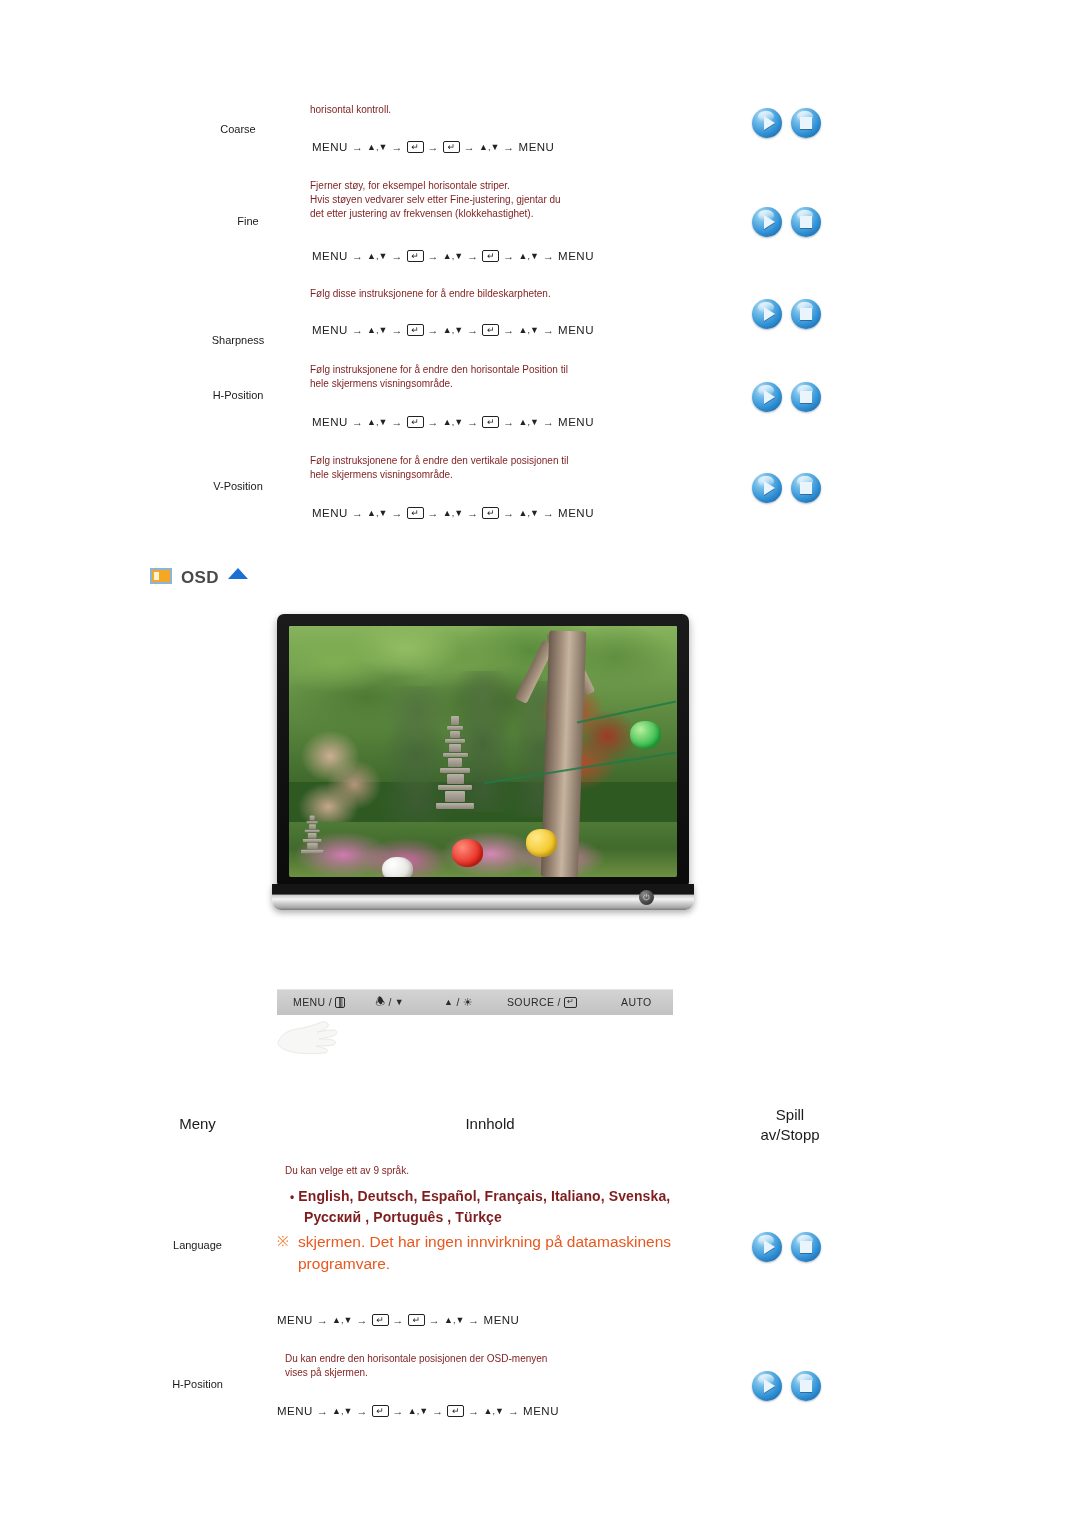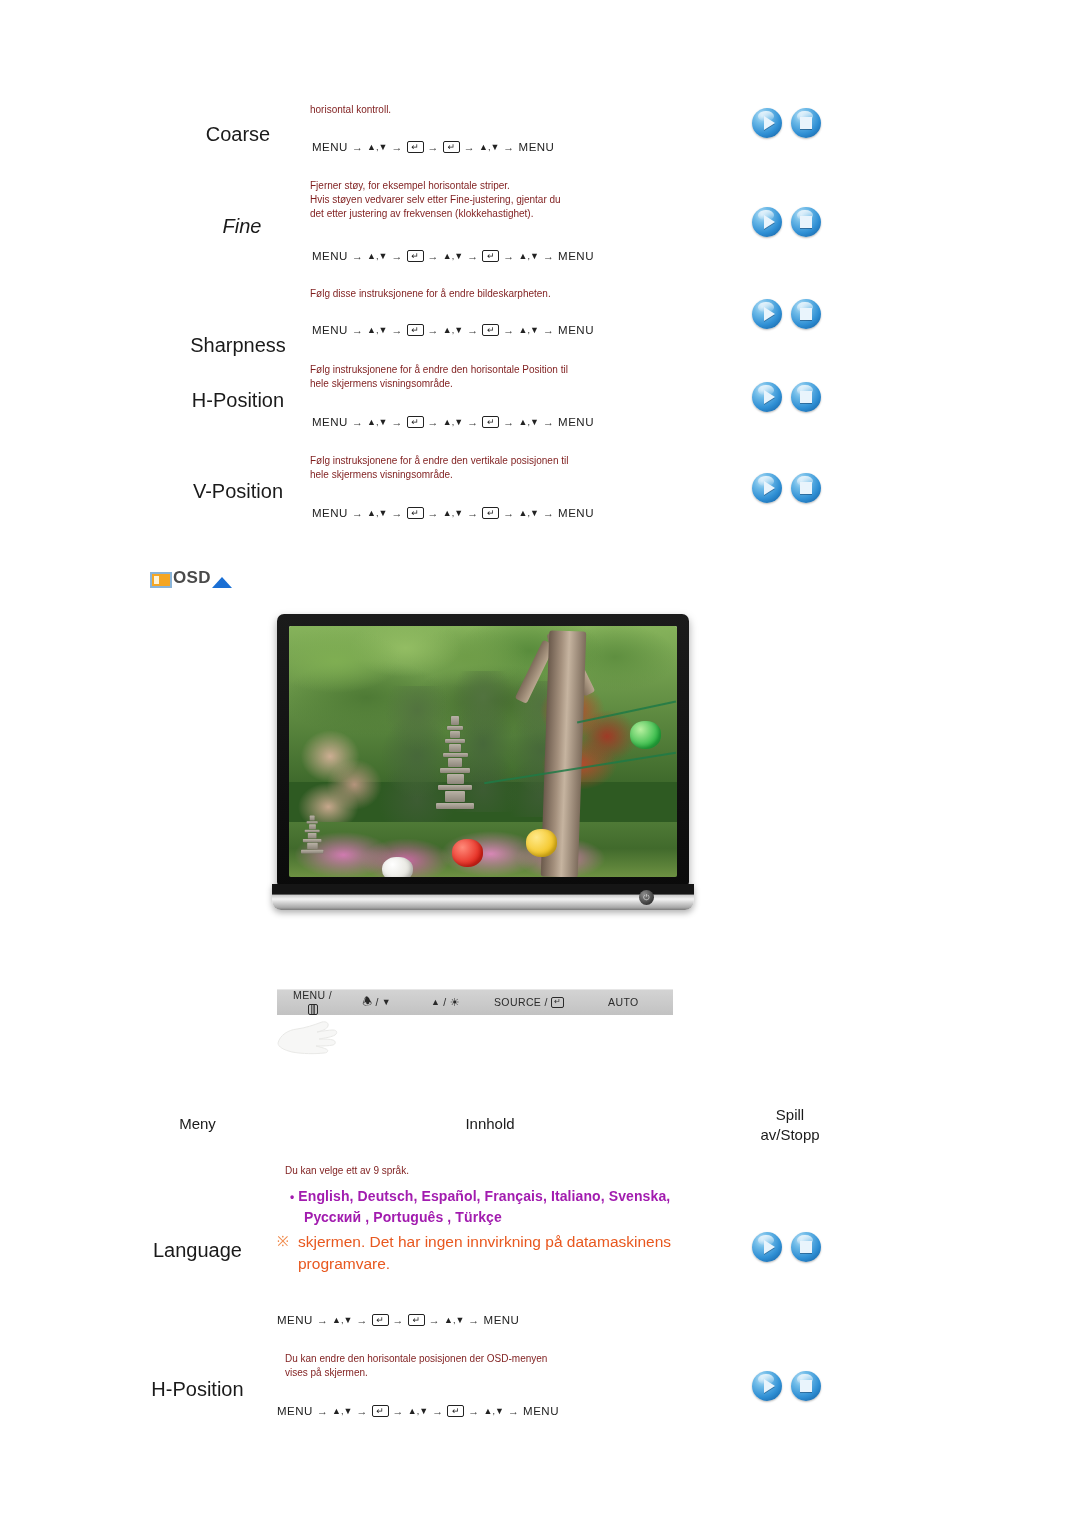--- a/index.html
+++ b/index.html
@@ -17,7 +17,7 @@
   }
 
   .menu-label {
-    font-size: 20px;
+    font-size: 11px;
     color: #1a1a1a;
     text-align: center;
     white-space: nowrap;

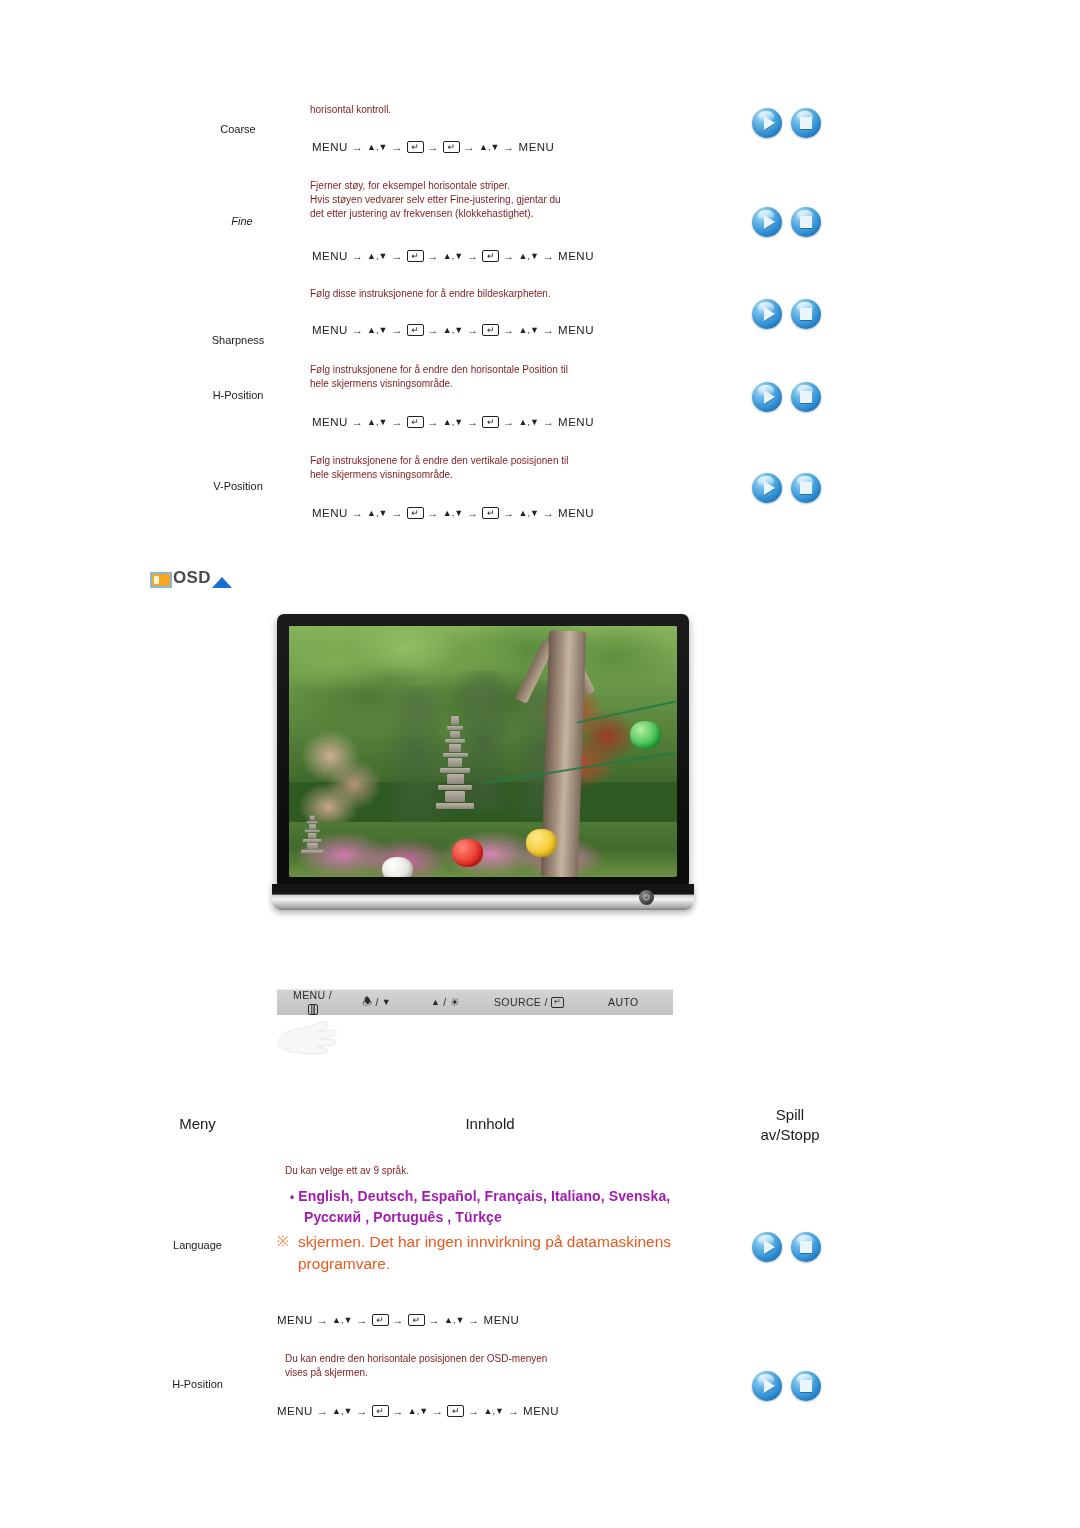--- a/index.html
+++ b/index.html
@@ -373,7 +373,7 @@
     </div>
 </div>
 
-<div style="position:absolute;left:182px;top:215px;width:120px;font-style:italic;" class="menu-label">Fine</div>
+<div style="position:absolute;left:188px;top:215px;width:120px;" class="menu-label">Fine</div>
 
 <div style="position:absolute;left:310px;top:179px;width:430px;" class="desc">
   <div>Fjerner støy, for eksempel horisontale striper.</div>

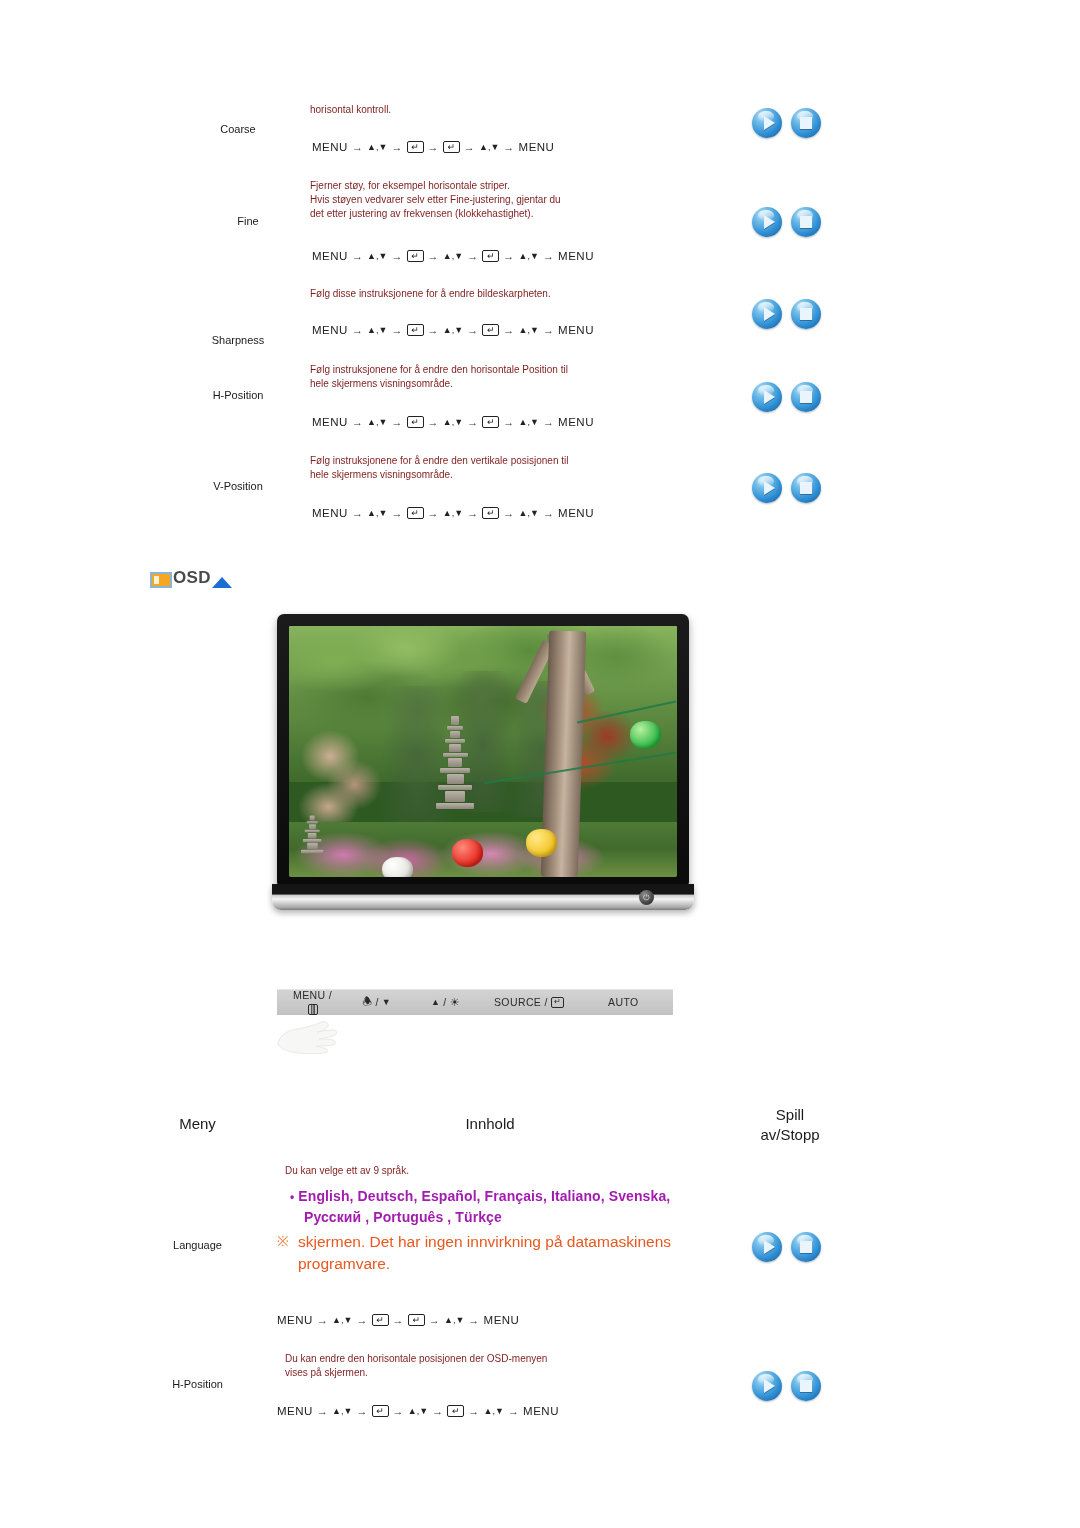--- a/index.html
+++ b/index.html
@@ -106,8 +106,8 @@
   .section-head {
     position: absolute;
     display: flex;
-    align-items: flex-end;
-    gap: 1px;
+    align-items: flex-start;
+    gap: 9px;
   }
   .osd-icon {
     width: 22px; height: 16px;

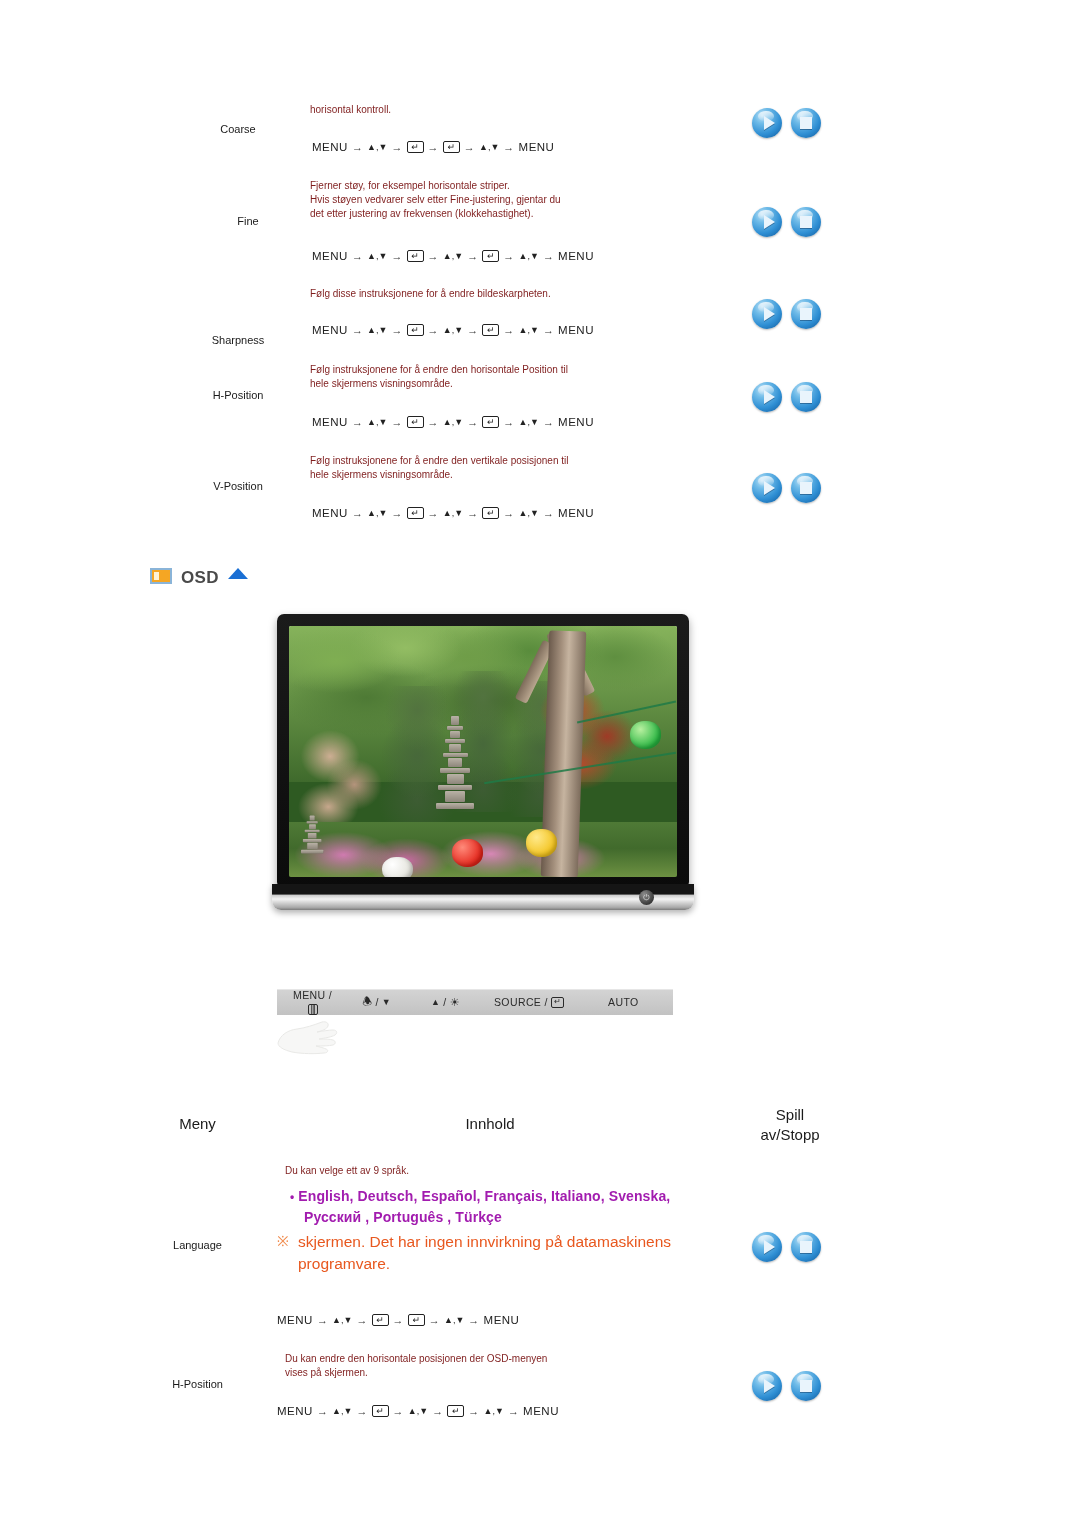--- a/index.html
+++ b/index.html
@@ -300,7 +300,7 @@
     gap: 3px;
     white-space: nowrap;
   }
-  .ctrl-item.i1 { margin-left: 16px; flex-direction: column; }
+  .ctrl-item.i1 { margin-left: 16px; }
   .ctrl-item.i2 { margin-left: 30px; }
   .ctrl-item.i3 { margin-left: 40px; }
   .ctrl-item.i4 { margin-left: 34px; }

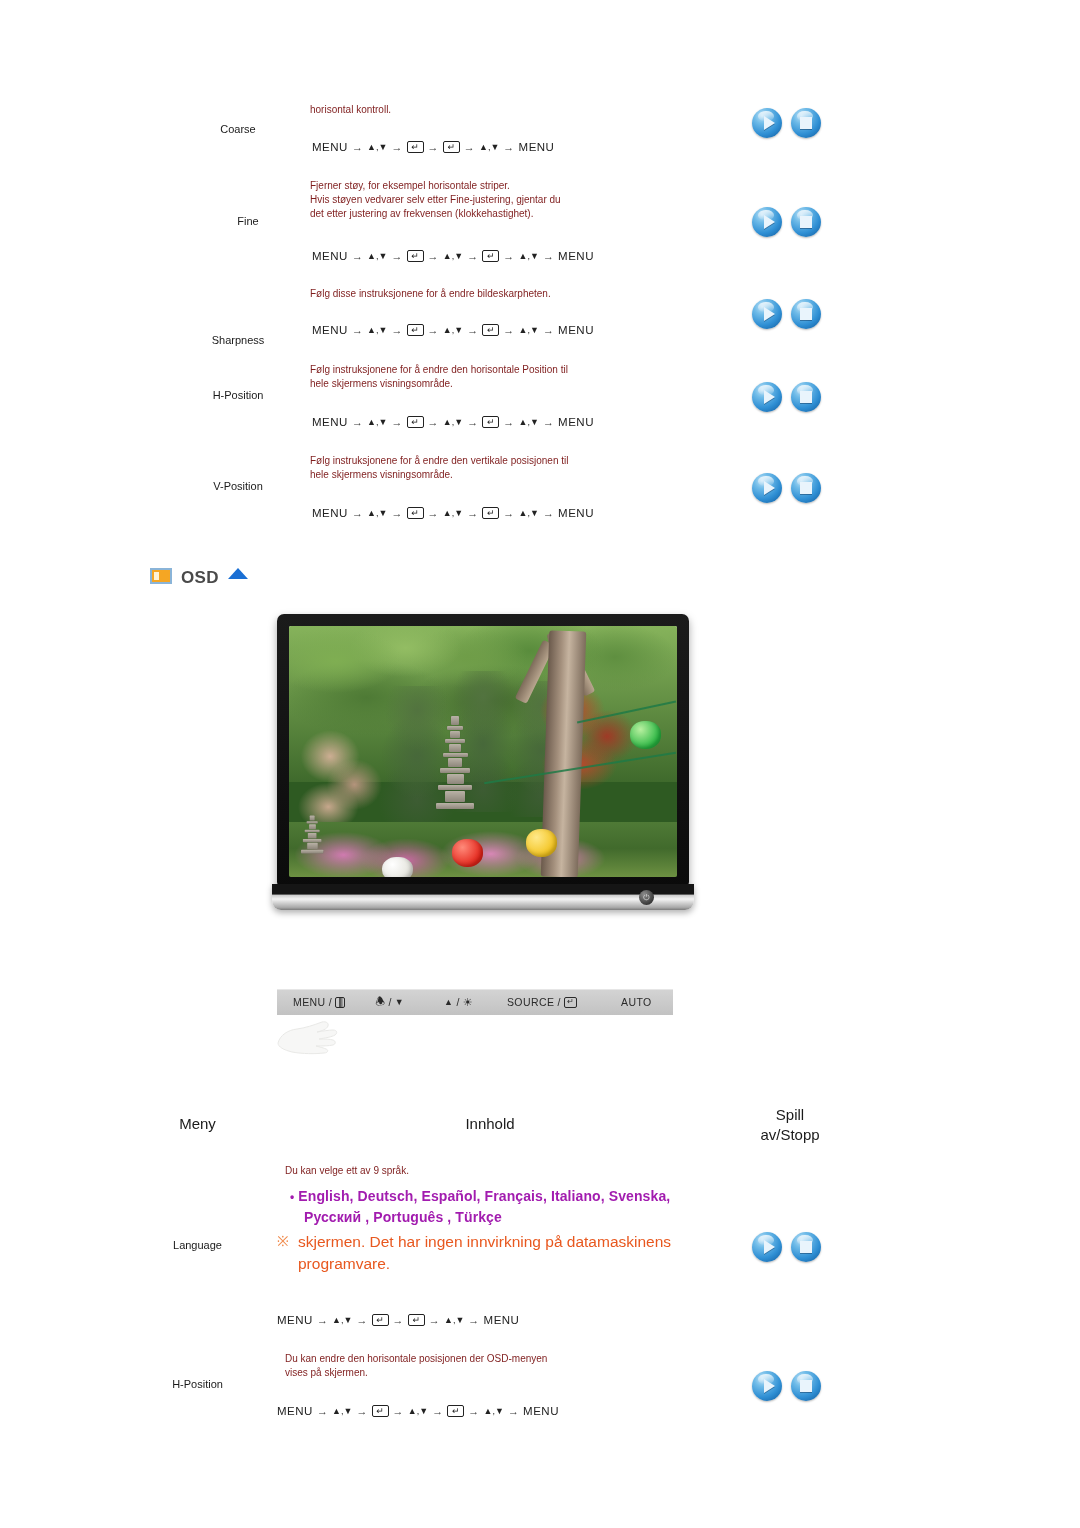--- a/index.html
+++ b/index.html
@@ -331,7 +331,7 @@
   .bullet-langs {
     font-size: 14px;
     font-weight: bold;
-    color: #a21caf;
+    color: #7f1d1d;
     line-height: 1.5;
     letter-spacing: 0.1px;
   }

